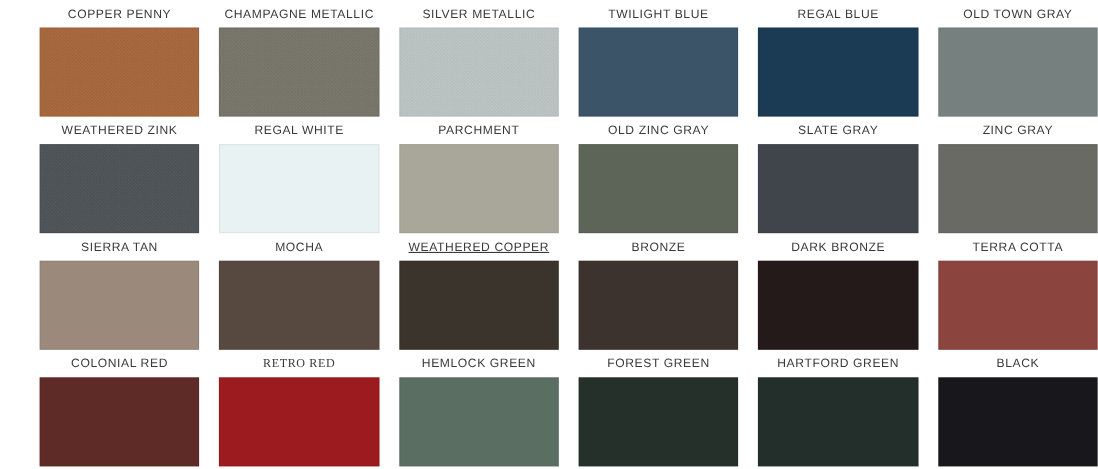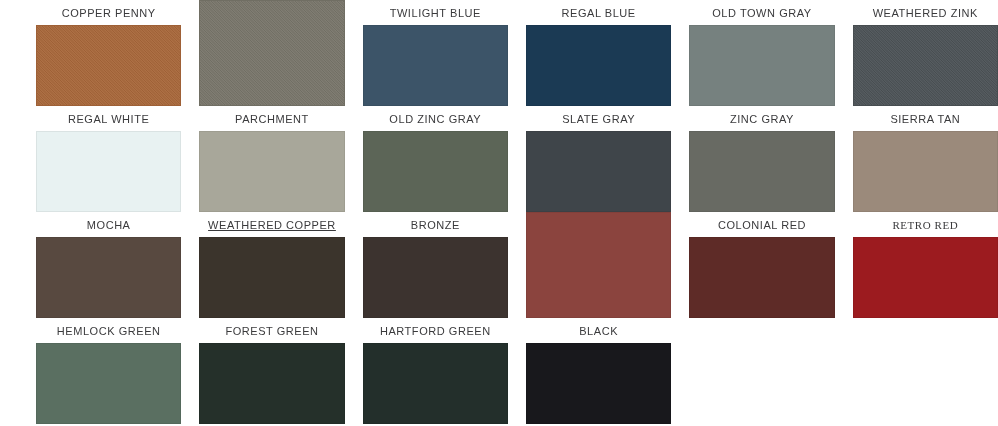--- a/index.html
+++ b/index.html
@@ -77,6 +77,7 @@
       <div class="swatch-chip has-texture" style="background-color: rgb(168, 103, 58);"></div>
     </div>
     <div class="swatch-cell">
+      <div class="swatch-label" style="color: rgb(58, 58, 60);">CHAMPAGNE METALLIC</div>
       <div class="swatch-chip has-texture" style="background-color: rgb(120, 117, 106);"></div>
     </div>
     <div class="swatch-cell">

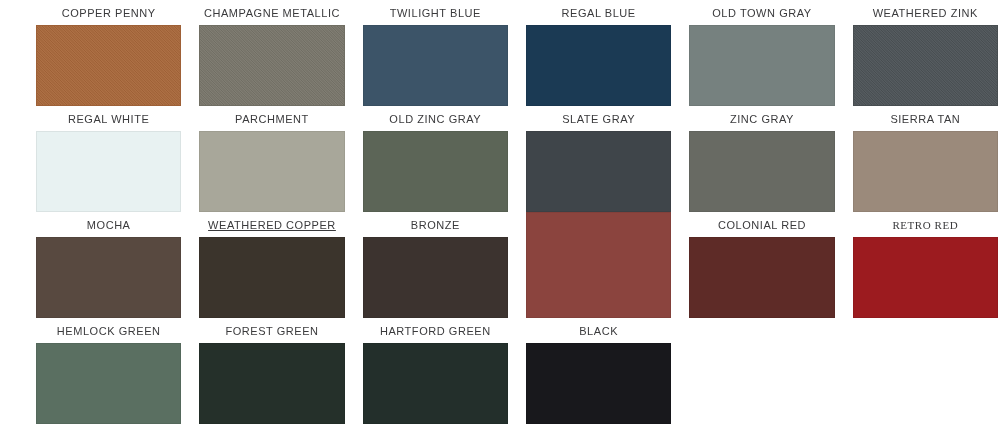--- a/index.html
+++ b/index.html
@@ -81,6 +81,10 @@
       <div class="swatch-chip has-texture" style="background-color: rgb(120, 117, 106);"></div>
     </div>
     <div class="swatch-cell">
+      <div class="swatch-label" style="color: rgb(58, 58, 60);">SILVER METALLIC</div>
+      <div class="swatch-chip has-texture" style="background-color: rgb(190, 198, 198);"></div>
+    </div>
+    <div class="swatch-cell">
       <div class="swatch-label" style="color: rgb(58, 58, 60);">TWILIGHT BLUE</div>
       <div class="swatch-chip" style="background-color: rgb(60, 84, 104);"></div>
     </div>

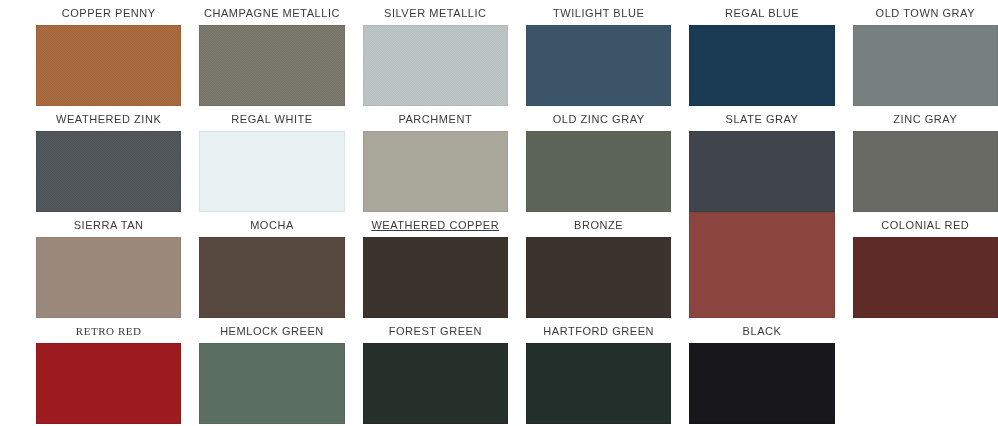--- a/index.html
+++ b/index.html
@@ -137,6 +137,10 @@
       <div class="swatch-chip" style="background-color: rgb(60, 51, 47);"></div>
     </div>
     <div class="swatch-cell">
+      <div class="swatch-label" style="color: rgb(58, 58, 60);">DARK BRONZE</div>
+      <div class="swatch-chip" style="background-color: rgb(35, 26, 25);"></div>
+    </div>
+    <div class="swatch-cell">
       <div class="swatch-chip" style="background-color: rgb(139, 68, 62);"></div>
     </div>
     <div class="swatch-cell">

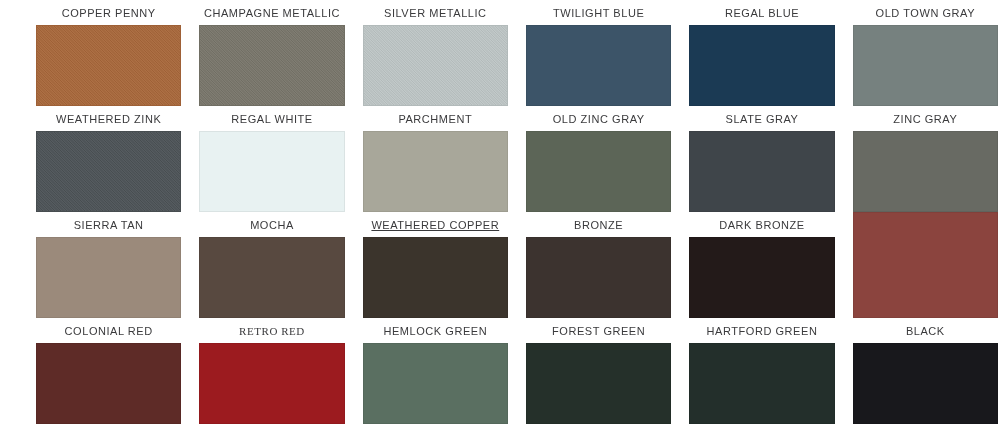--- a/index.html
+++ b/index.html
@@ -141,6 +141,7 @@
       <div class="swatch-chip" style="background-color: rgb(35, 26, 25);"></div>
     </div>
     <div class="swatch-cell">
+      <div class="swatch-label" style="color: rgb(58, 58, 60);">TERRA COTTA</div>
       <div class="swatch-chip" style="background-color: rgb(139, 68, 62);"></div>
     </div>
     <div class="swatch-cell">

